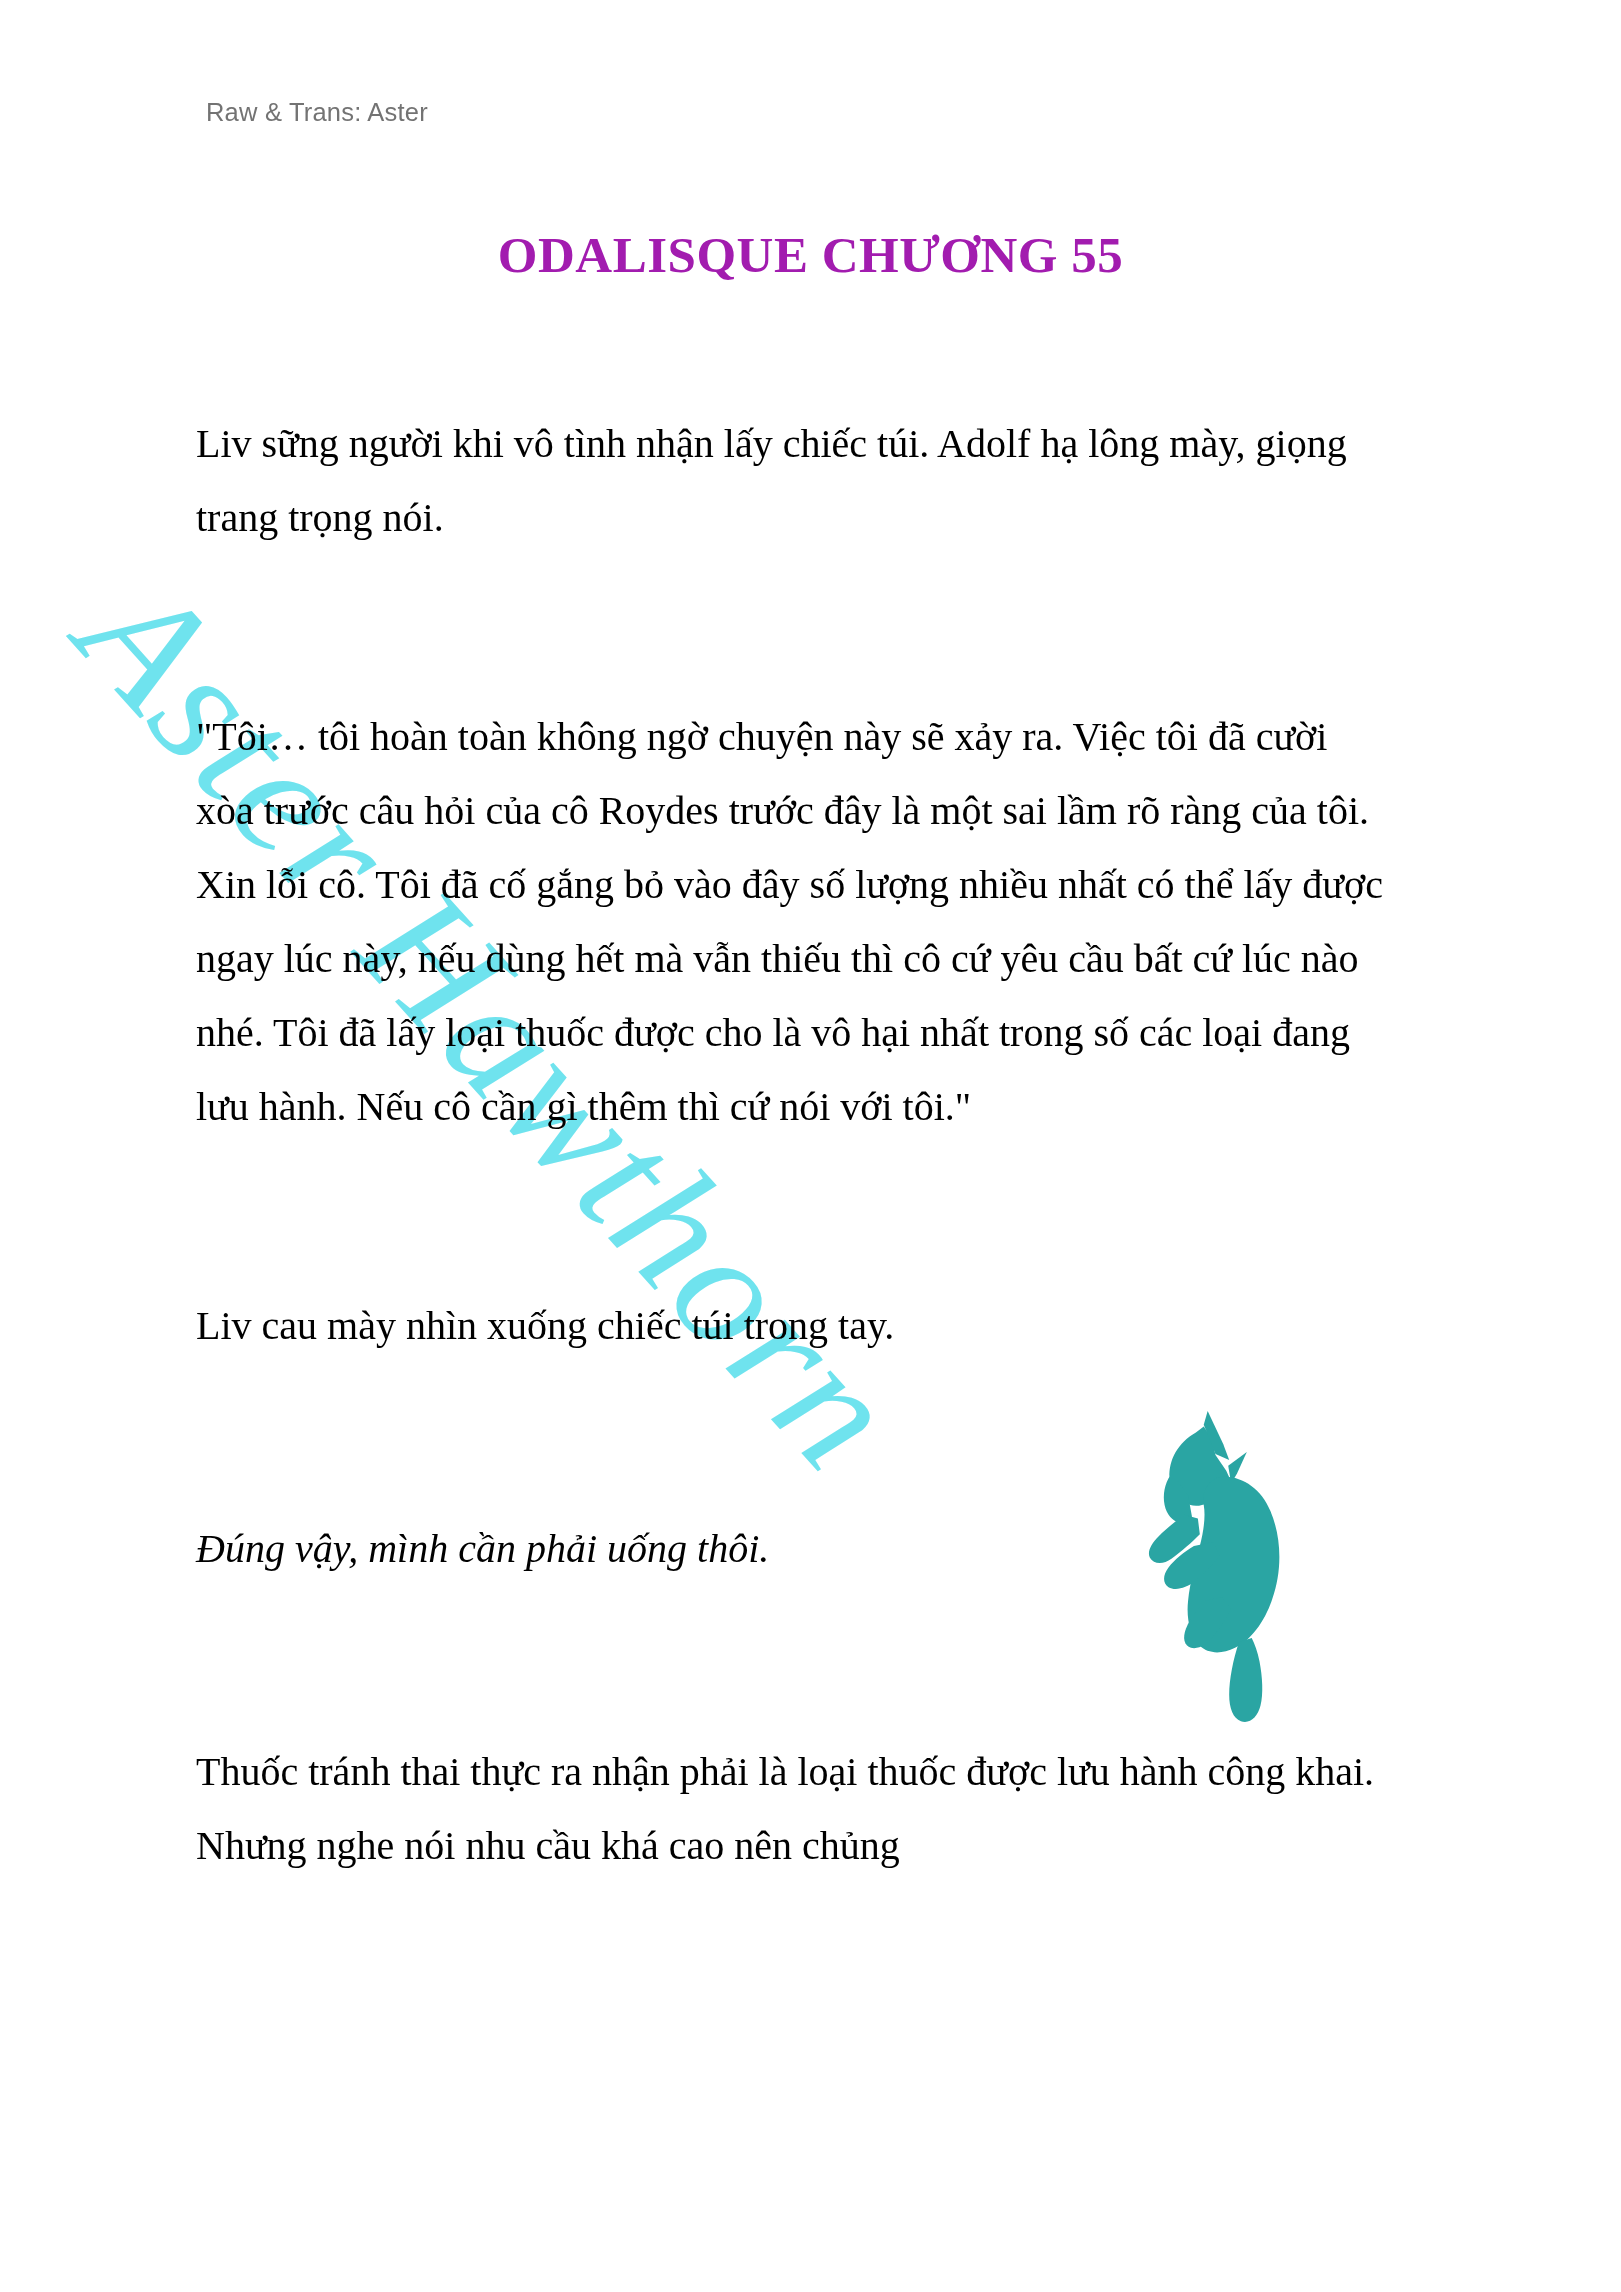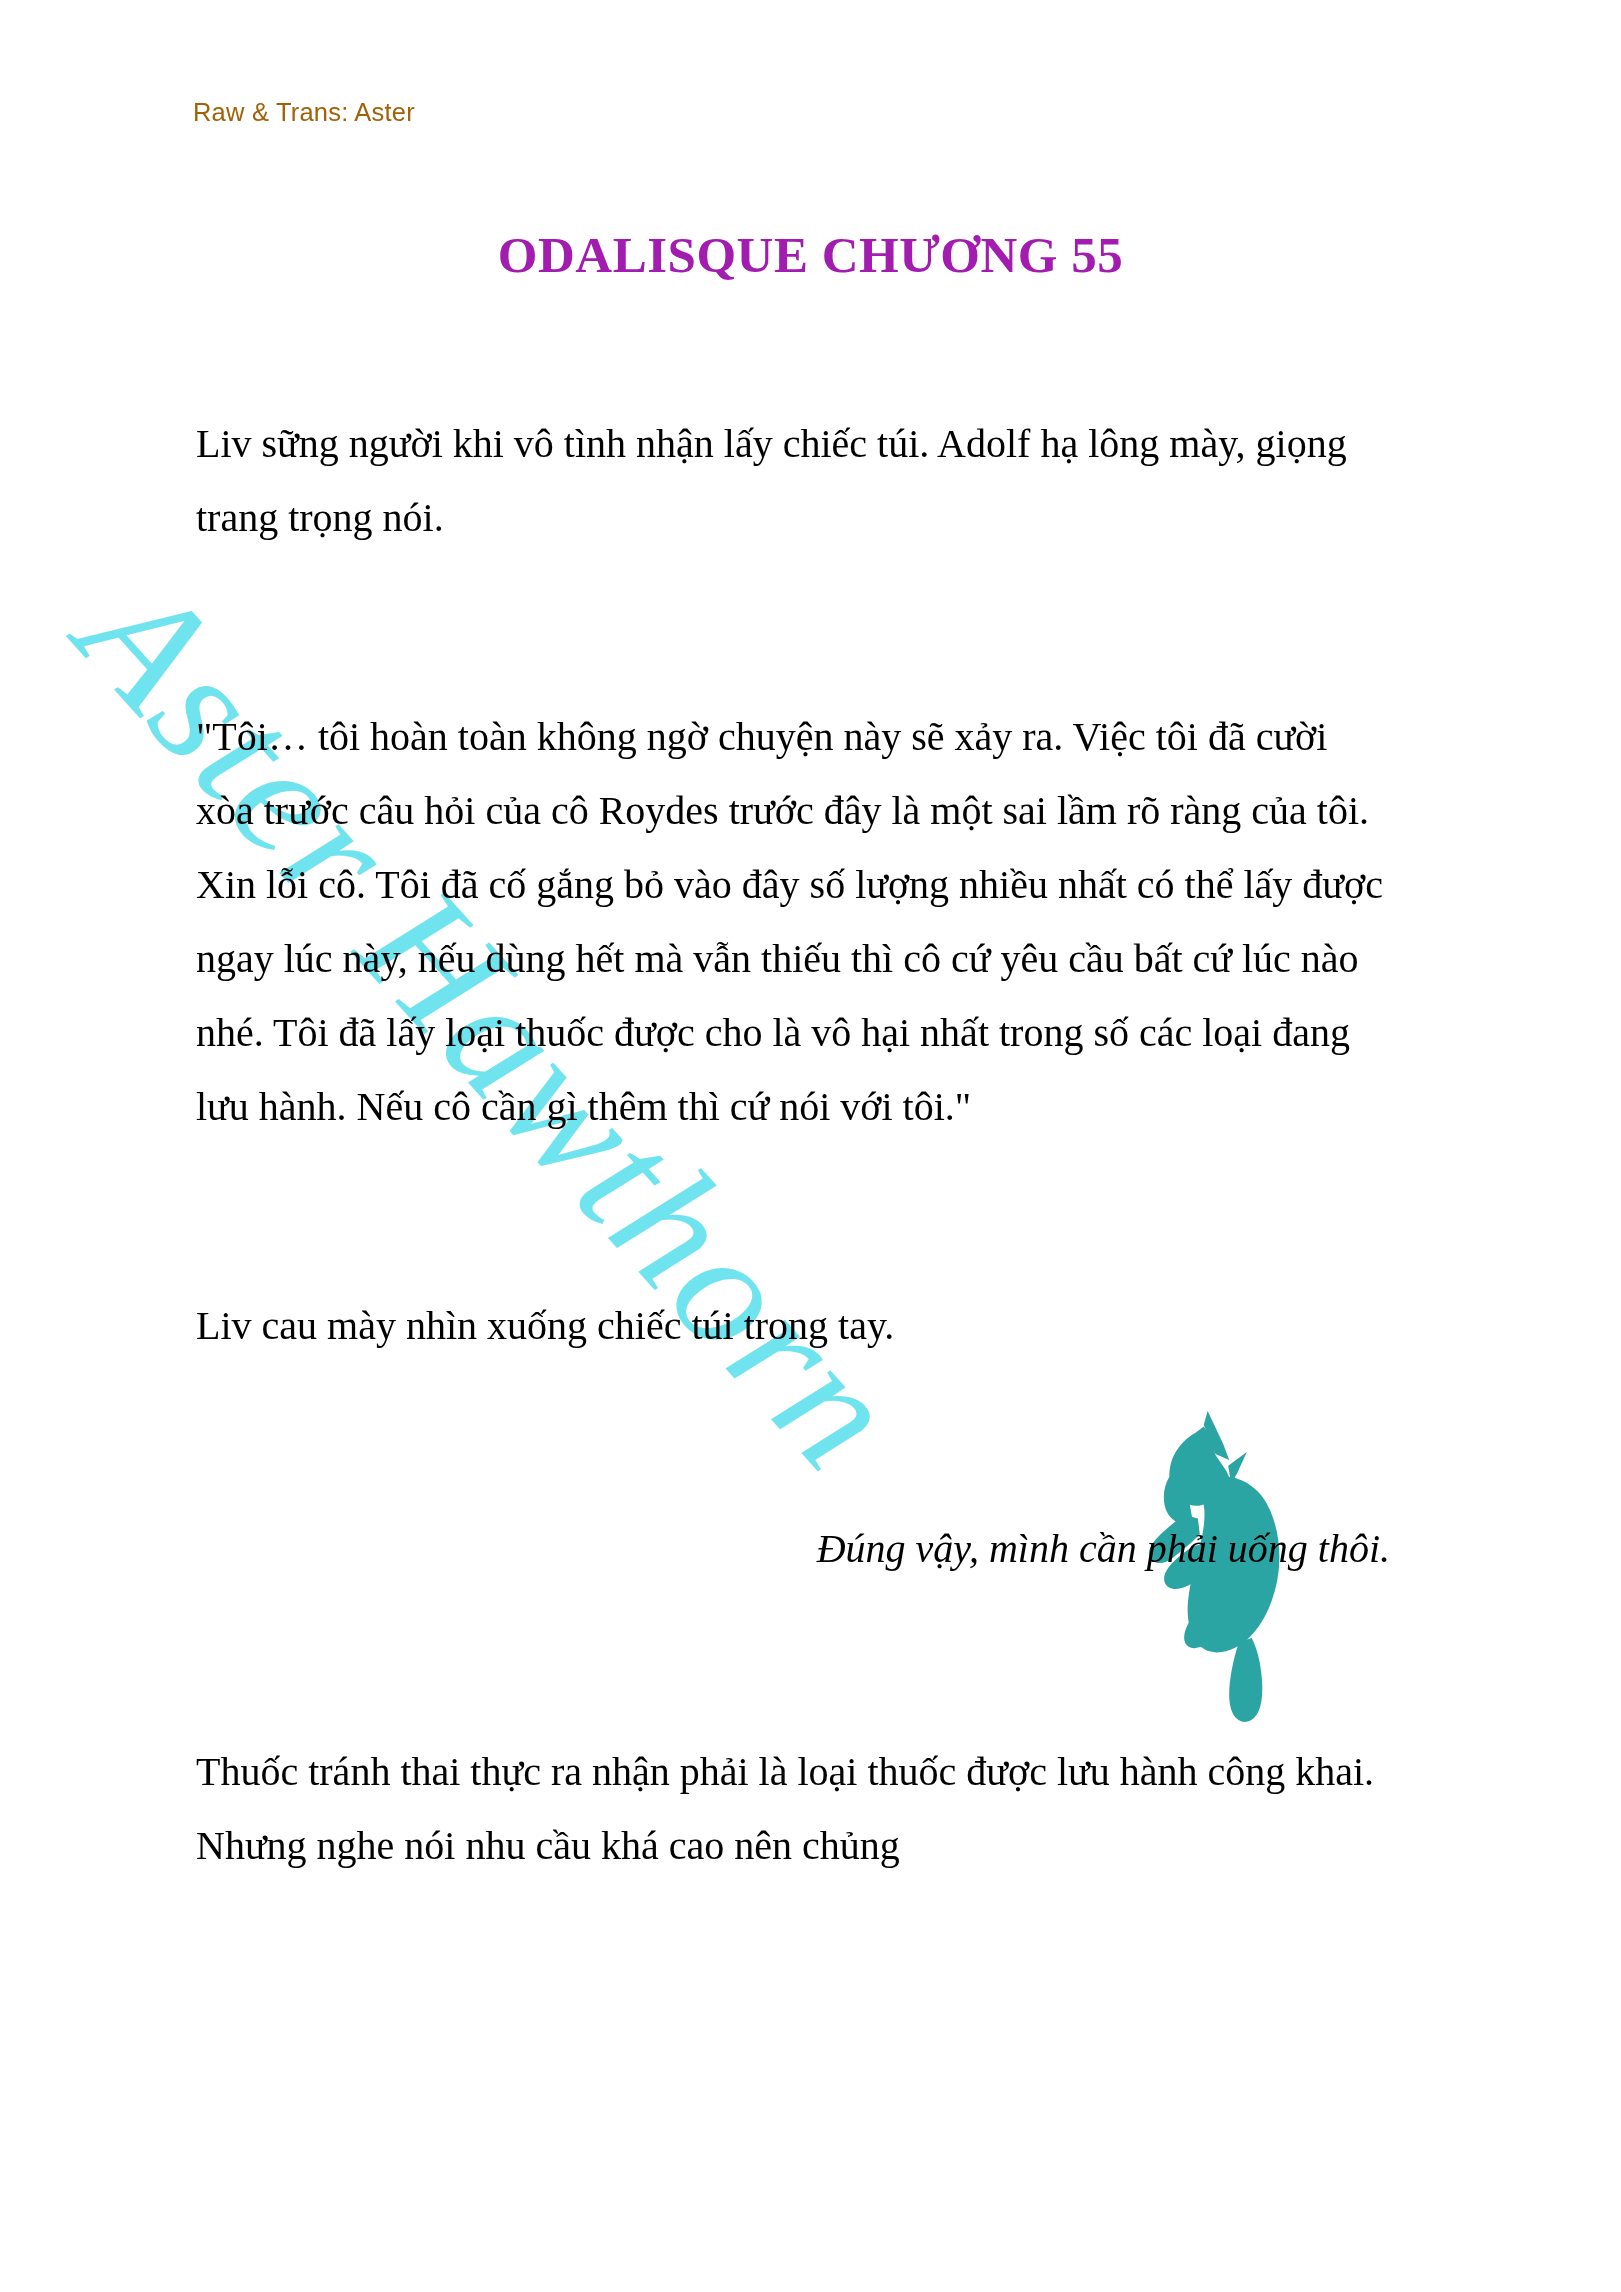--- a/index.html
+++ b/index.html
@@ -58,11 +58,11 @@
 
   .credit {
     position: absolute;
-    left: 193px;
+    left: 206px;
     top: 98px;
     font-family: "Liberation Sans", "DejaVu Sans", sans-serif;
     font-size: 25.5px;
-    color: #a16207;
+    color: #737373;
     letter-spacing: 0.2px;
   }
 

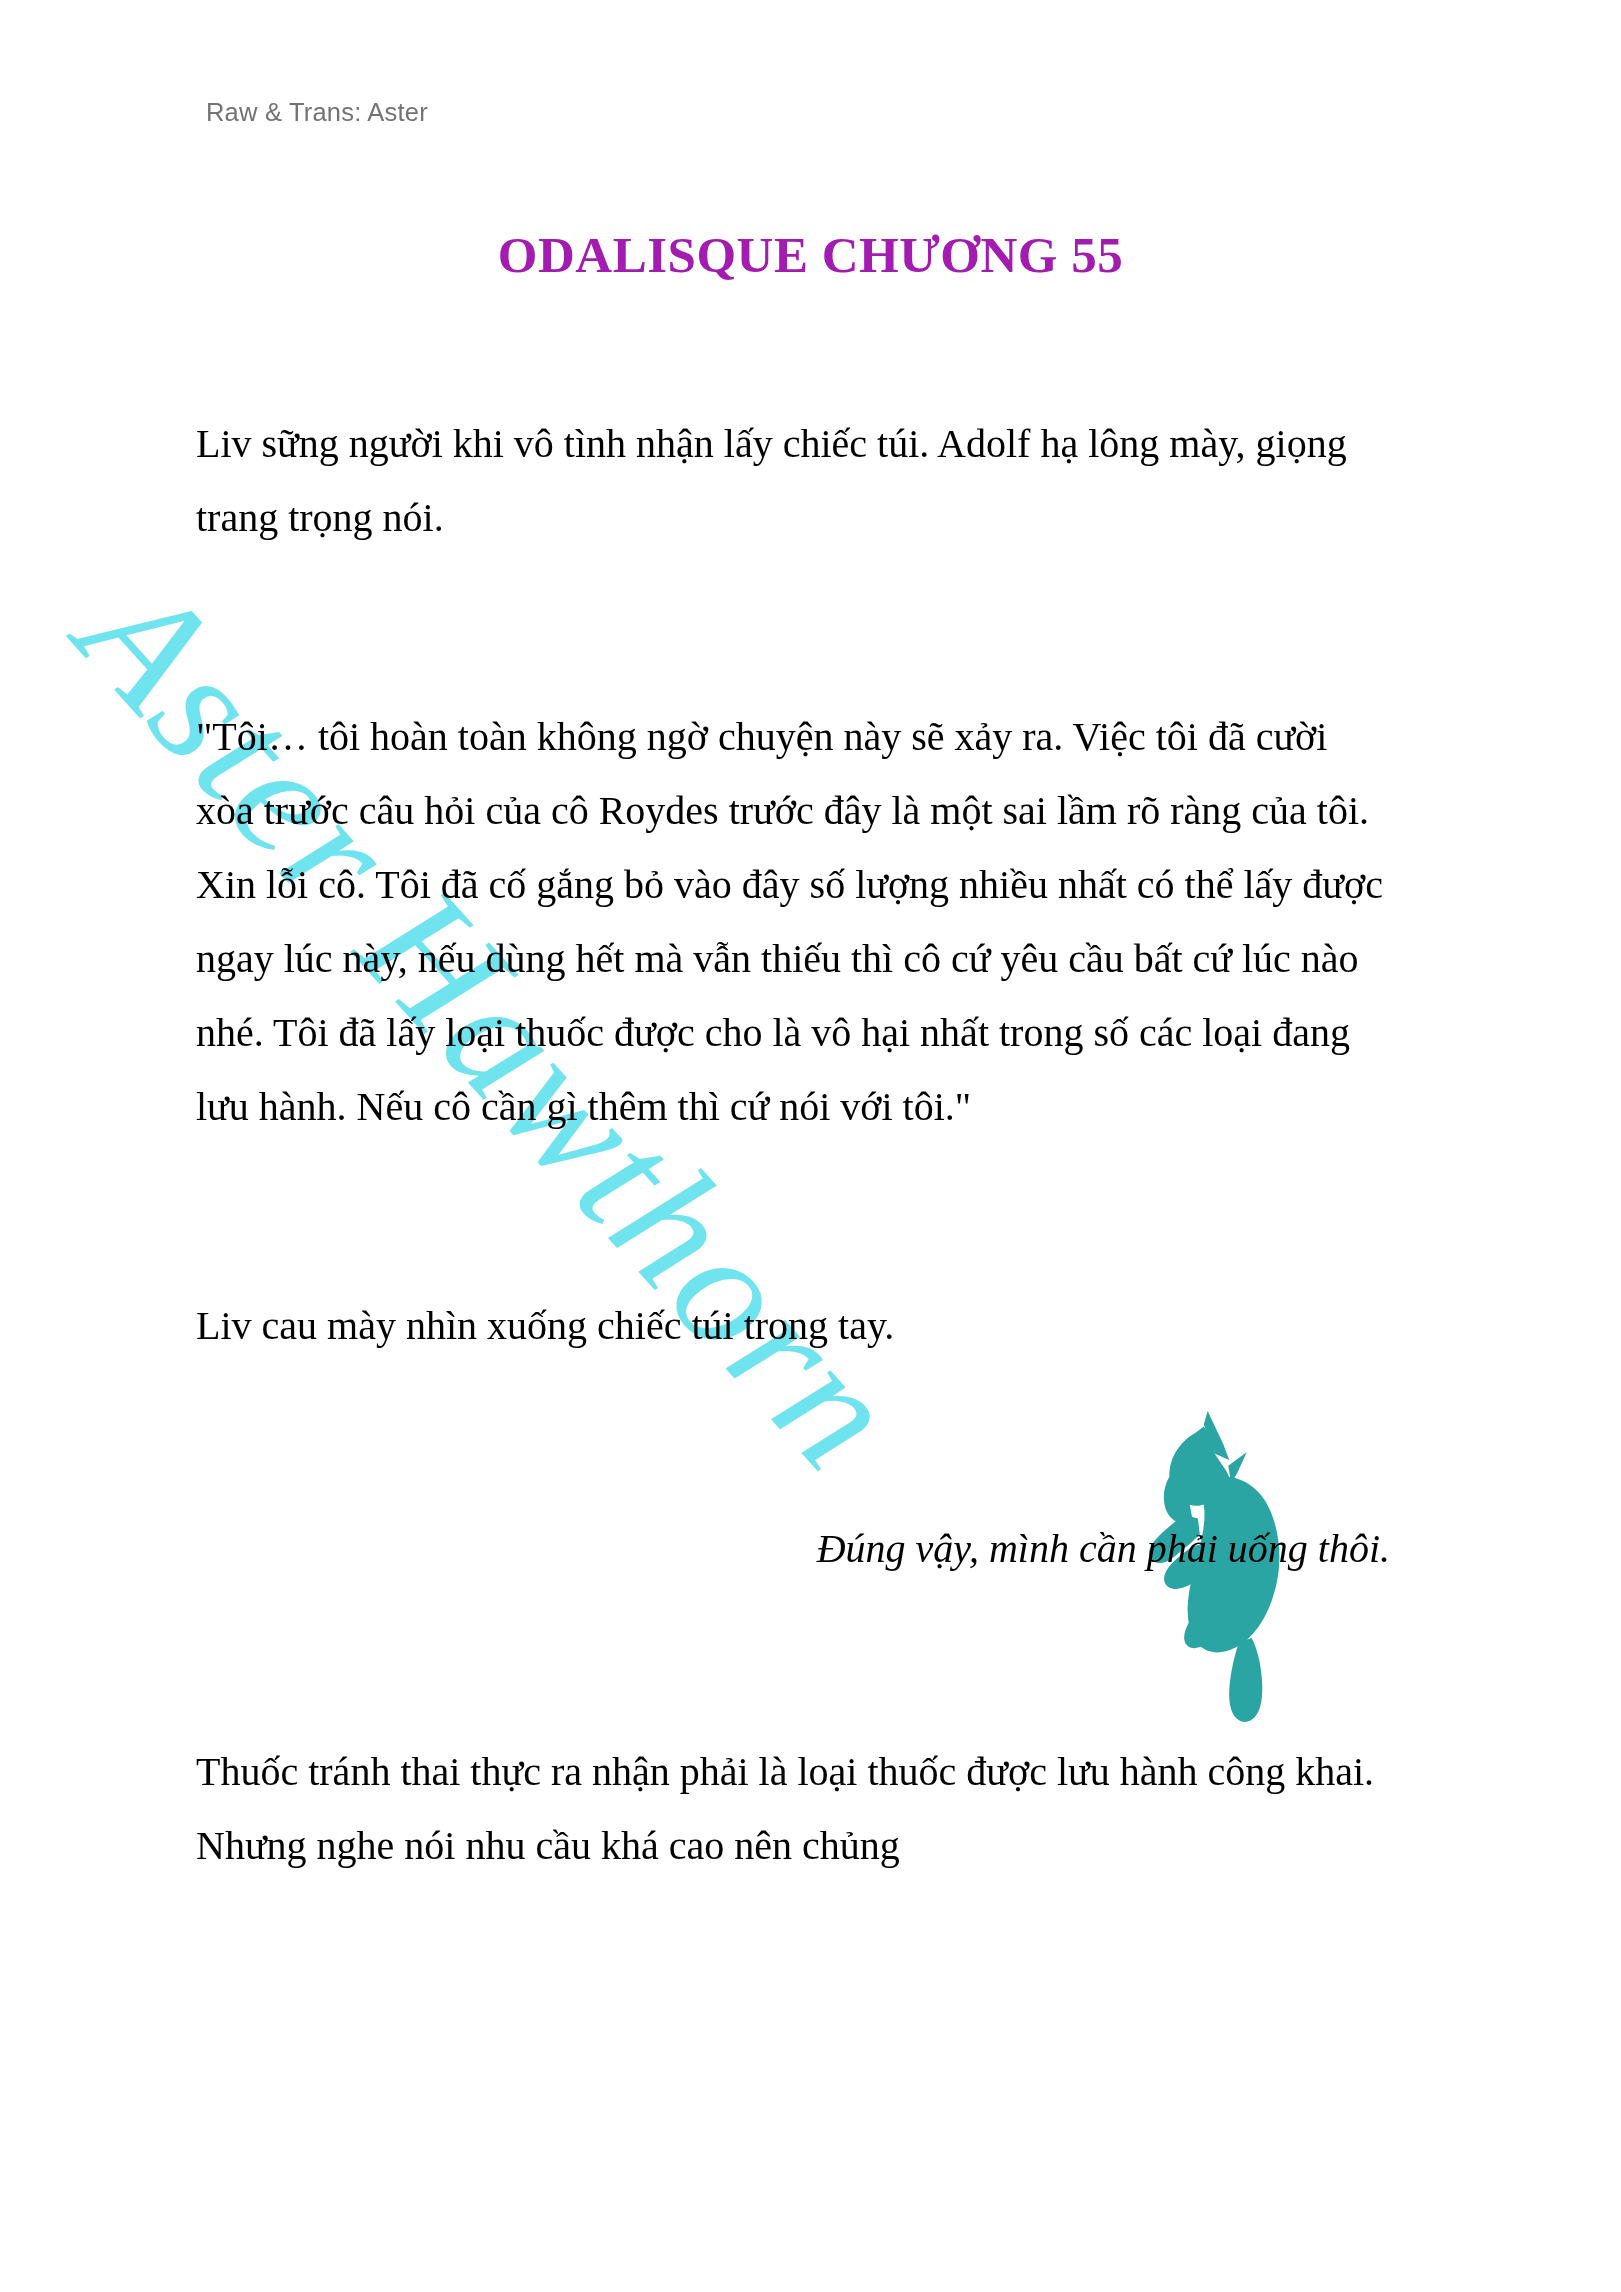--- a/index.html
+++ b/index.html
@@ -97,7 +97,6 @@
   }
   .para.italic {
     font-style: italic;
-    text-align: right;
   }
   .para.gap-lg {
     margin-bottom: 145px;

